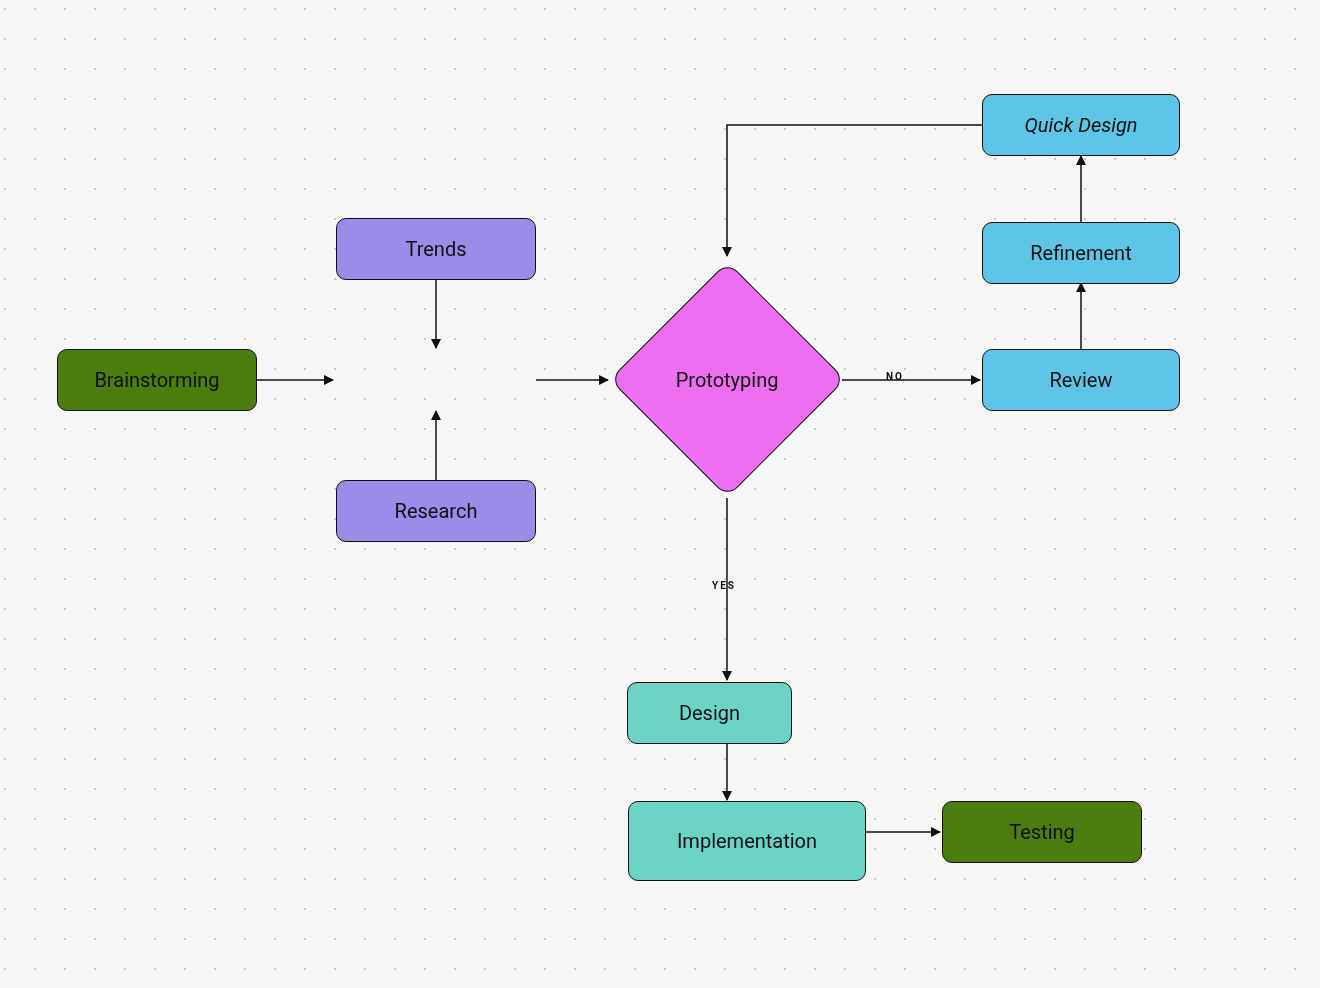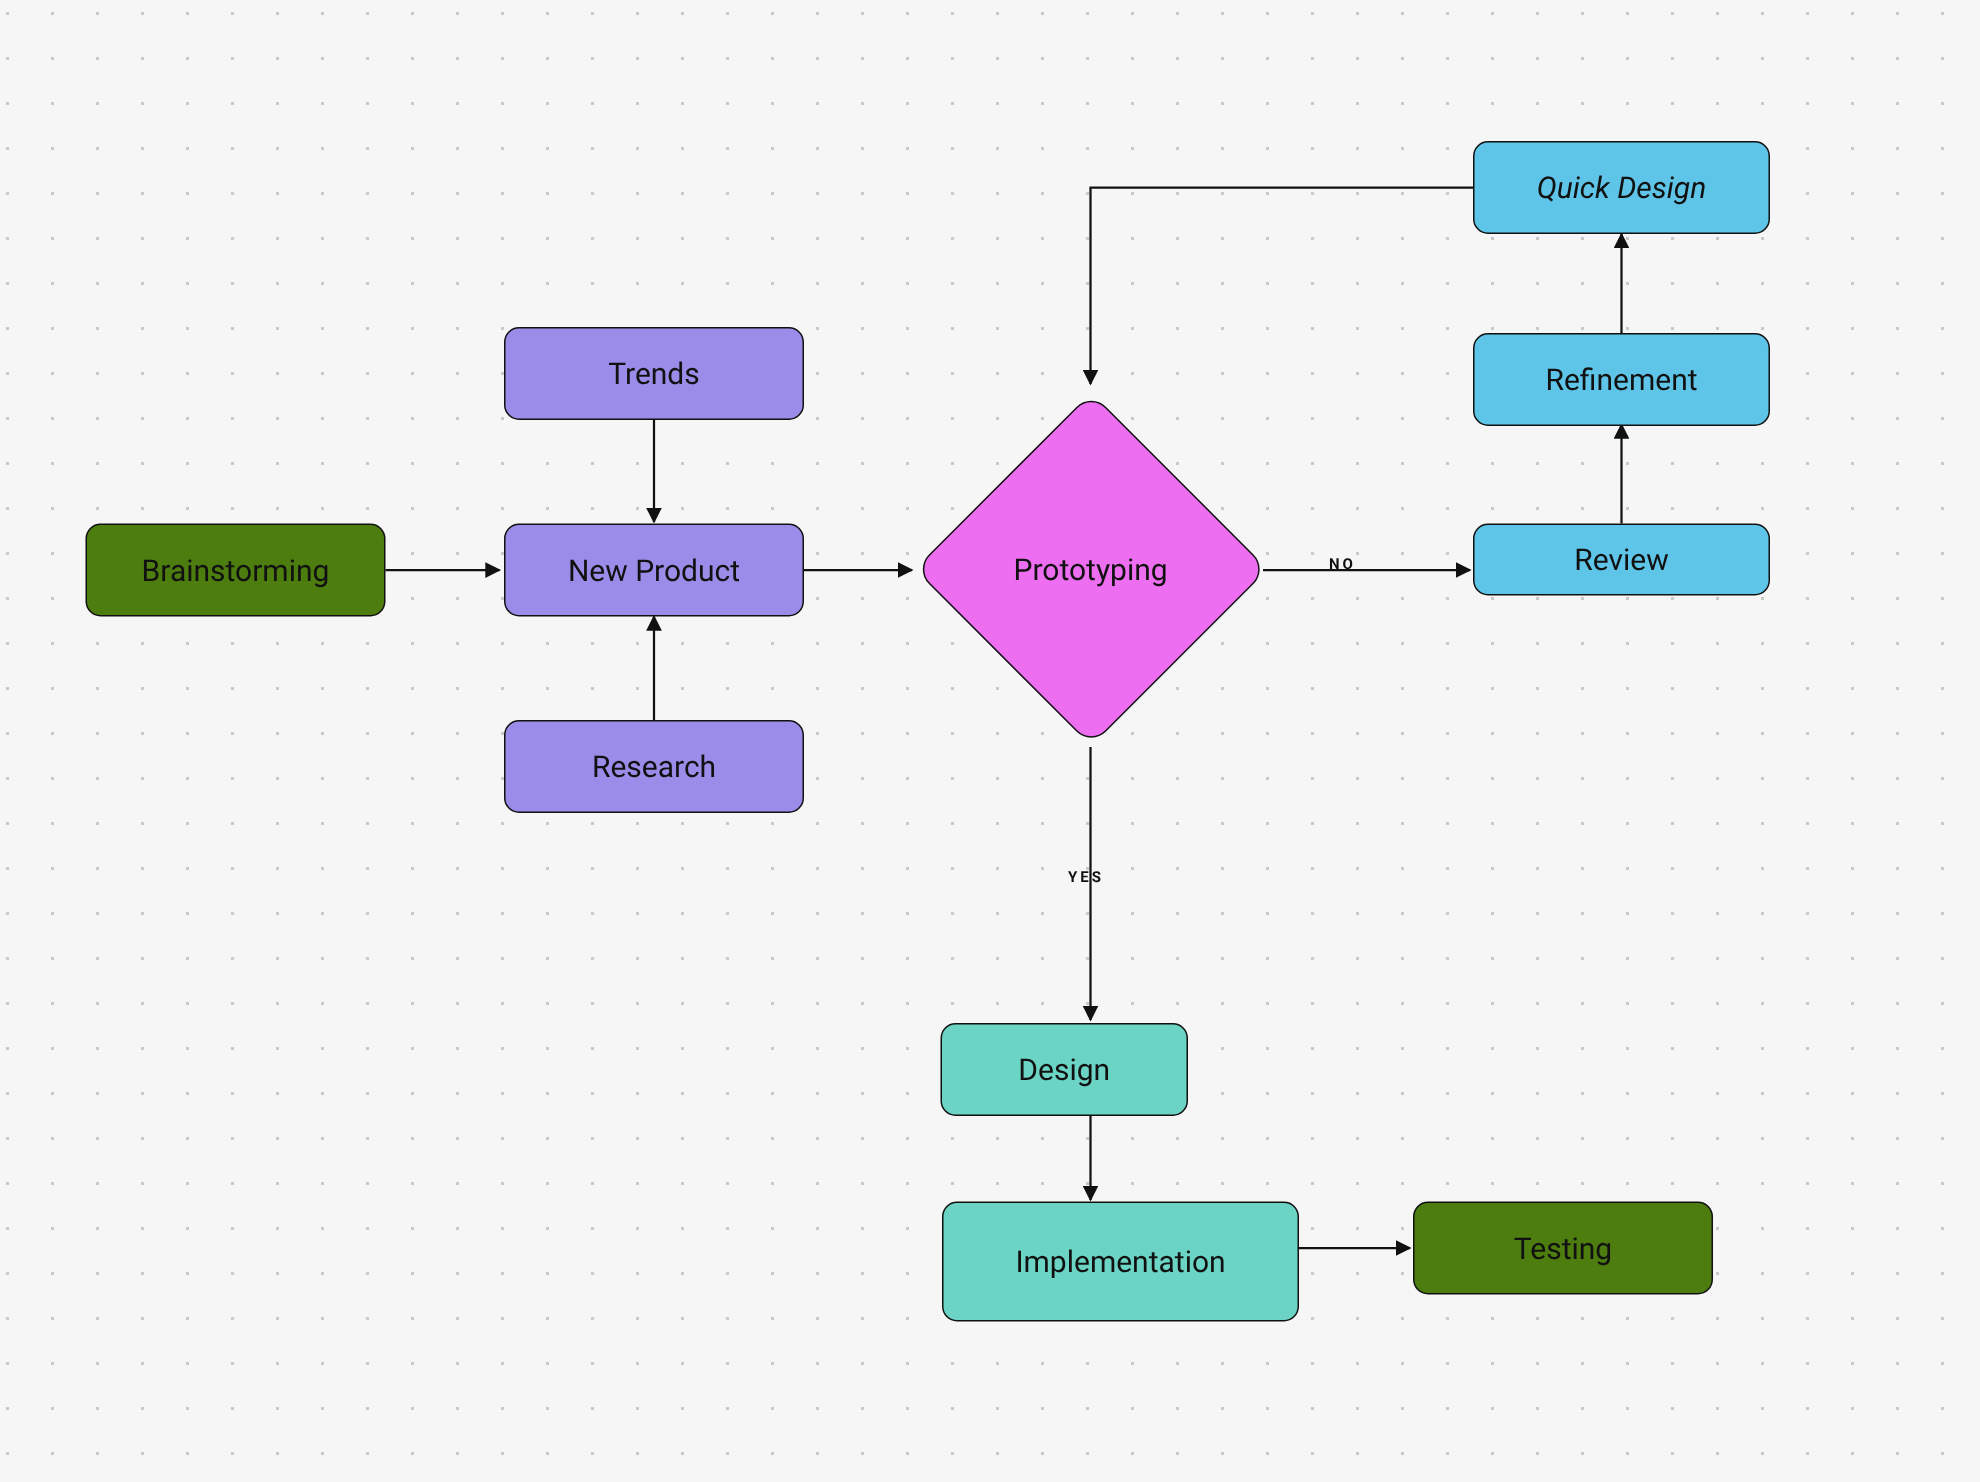--- a/index.html
+++ b/index.html
@@ -64,9 +64,6 @@
     <span>Trends</span>
   </div>
 
-  <div class="node violet" style="left:336px;top:349px;width:200px;height:62px;">
-    <span>New Product</span>
-  </div>
 
   <div class="node violet" style="left:336px;top:480px;width:200px;height:62px;">
     <span>Research</span>

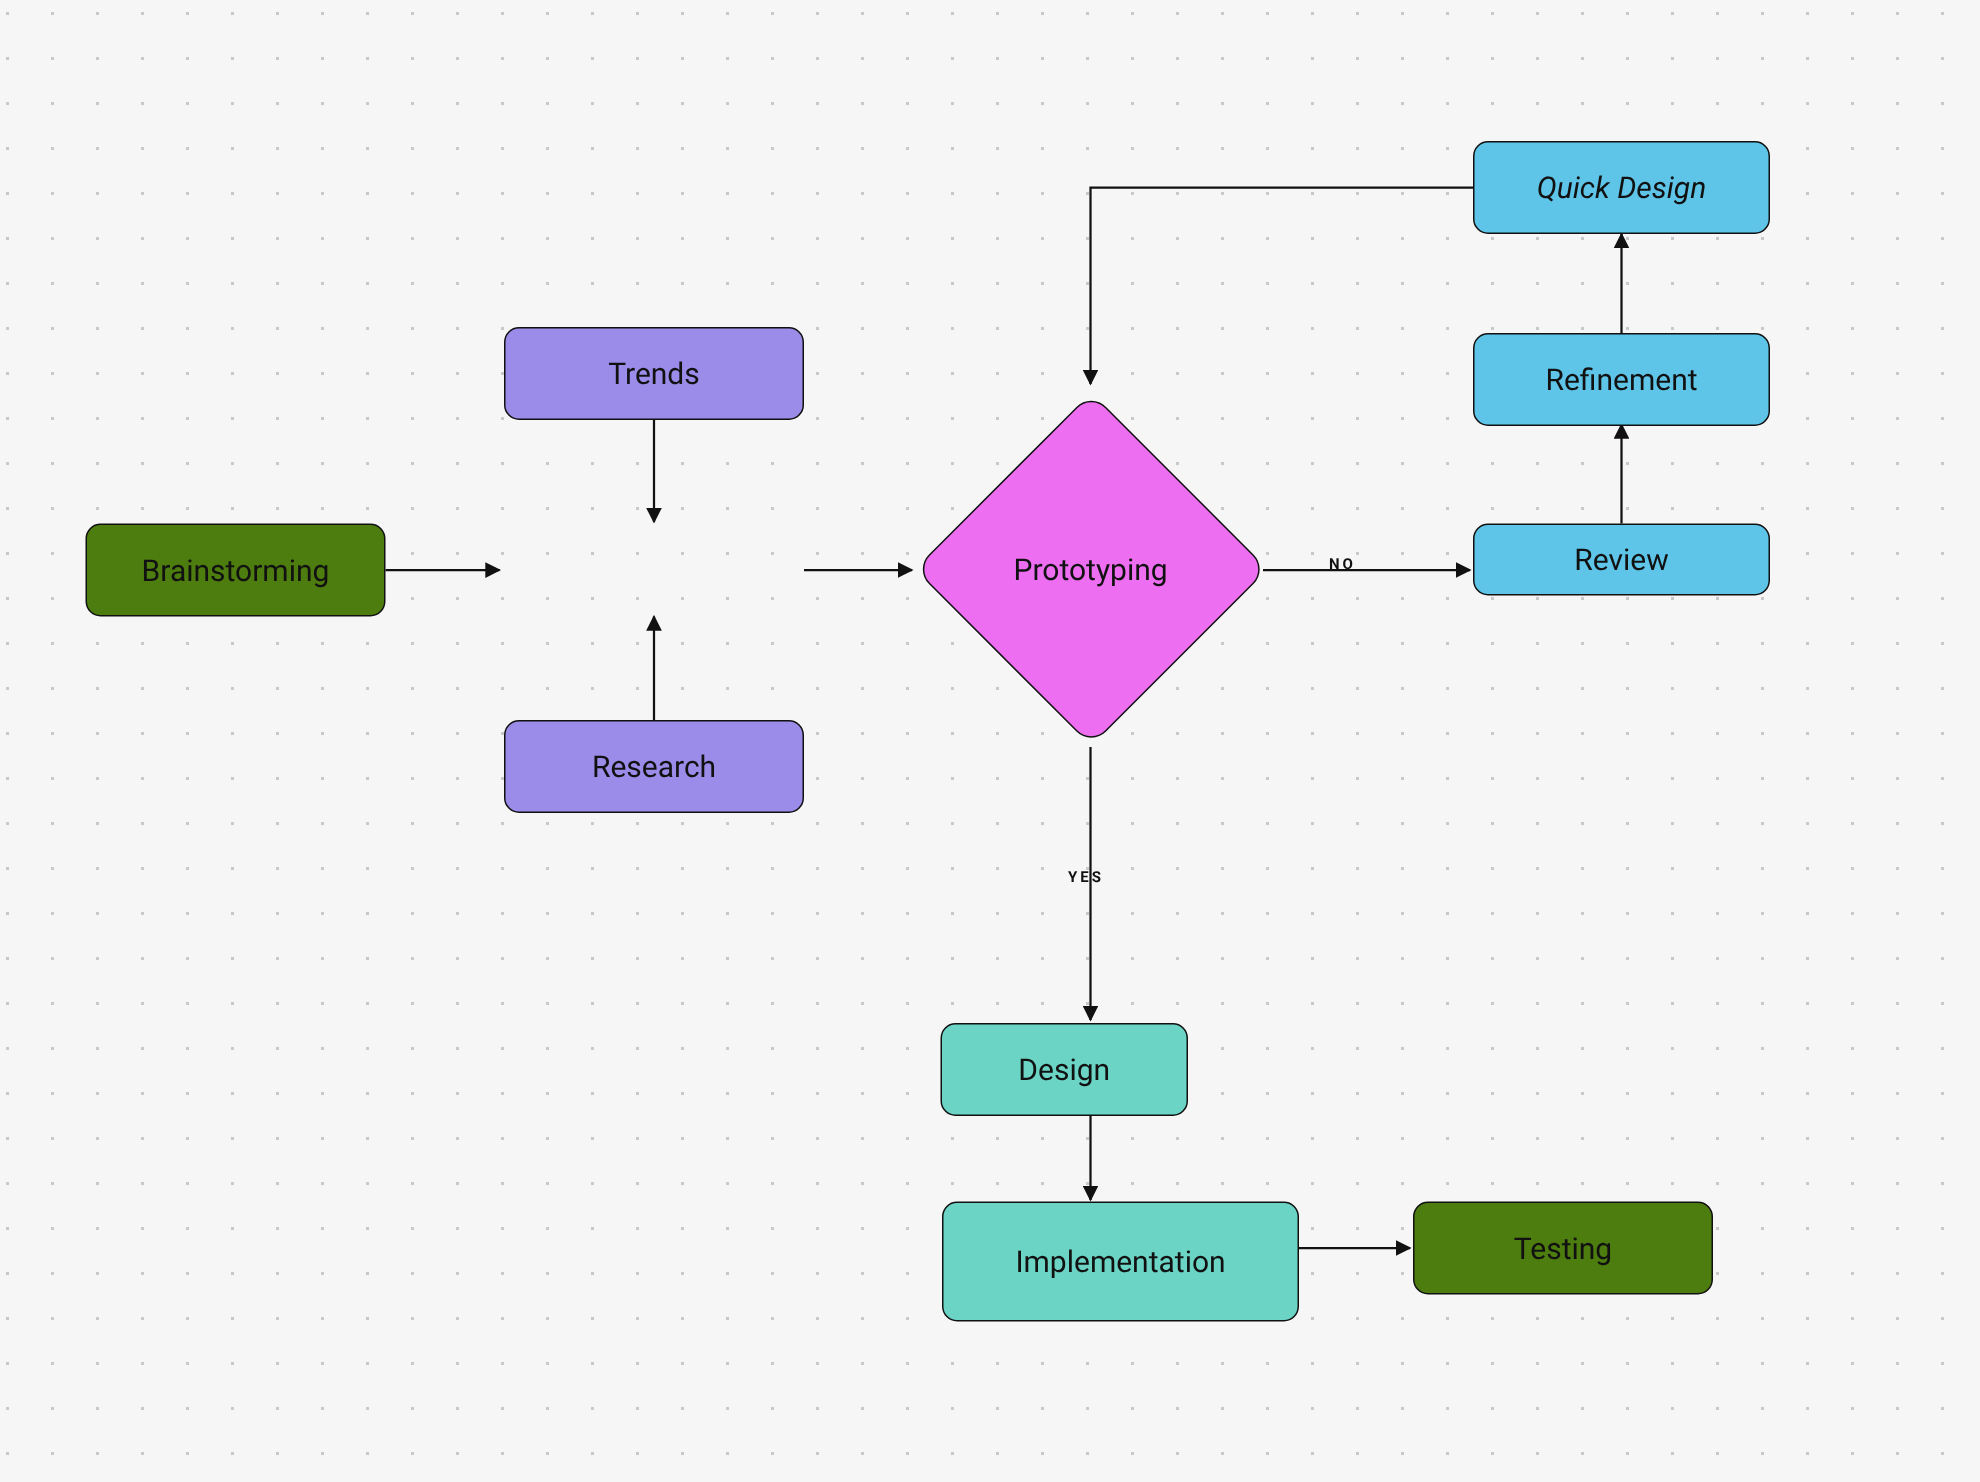--- a/index.html
+++ b/index.html
@@ -81,7 +81,7 @@
     <span>Refinement</span>
   </div>
 
-  <div class="node cyan" style="left:982px;top:349px;width:198px;height:48px;">
+  <div class="node cyan" style="left:982px;top:349px;width:198px;height:62px;">
     <span>Review</span>
   </div>
 

